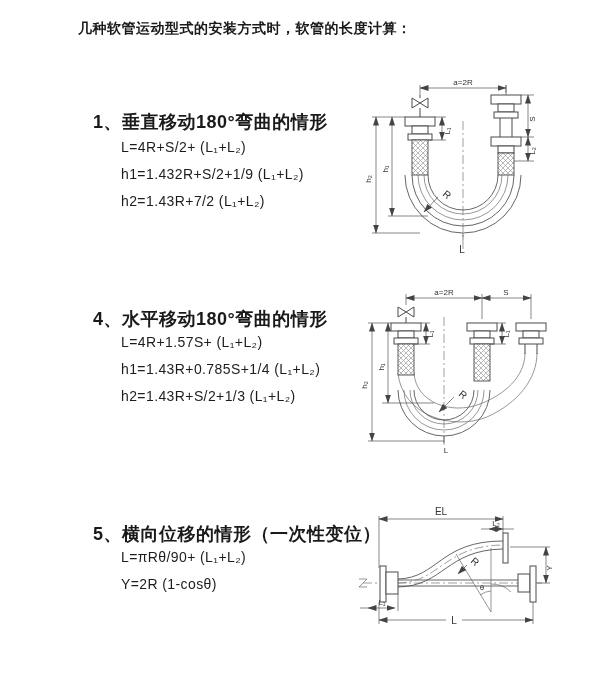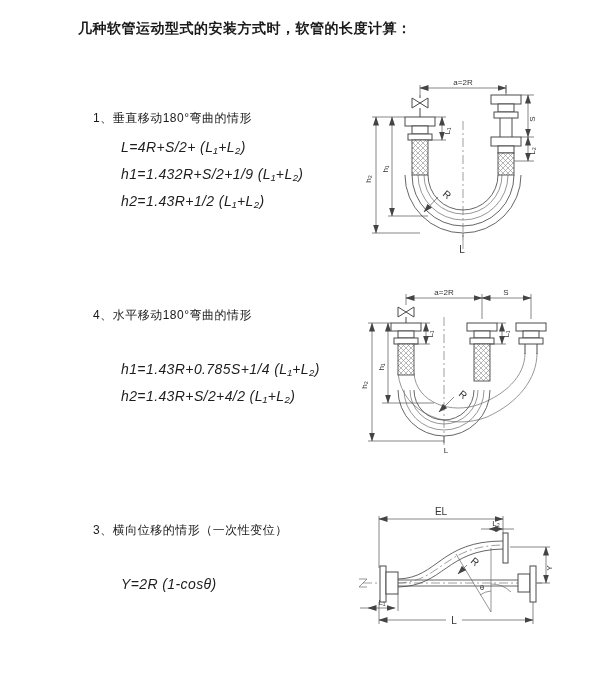--- a/index.html
+++ b/index.html
@@ -8,7 +8,7 @@
     font-family:"Liberation Sans","DejaVu Sans",sans-serif;color:#1a1a1a;overflow:hidden;margin-left:48px;
   }
   .doc-title{position:absolute;left:30px;top:20px;font-size:14px;font-weight:600;letter-spacing:.5px;}
-  .sec-heading{position:absolute;font-size:12px;font-weight:400;letter-spacing:.5px;}
+  .sec-heading{position:absolute;font-size:18px;font-weight:700;letter-spacing:.5px;}
   .formula{position:absolute;font-size:14px;font-weight:500;letter-spacing:.4px;color:#1d1d1d;font-style:italic;}
   svg{position:absolute;overflow:visible;}
   .ln{stroke:#4a4a4a;stroke-width:1;fill:none;}

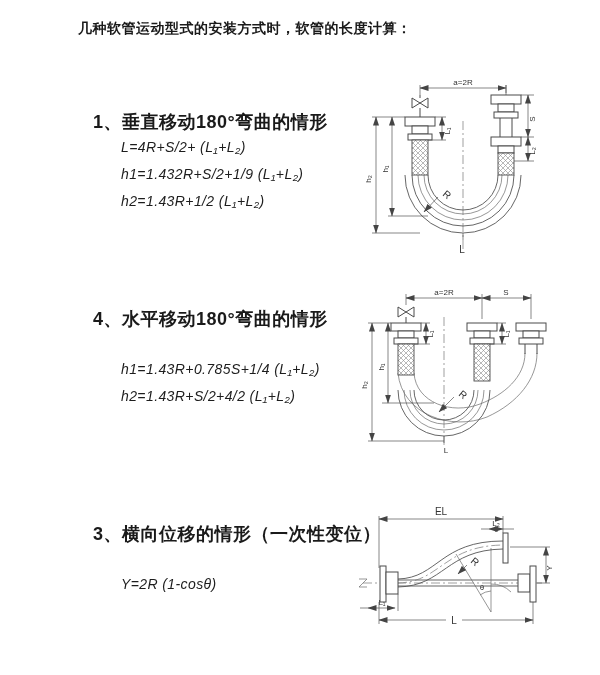--- a/index.html
+++ b/index.html
@@ -9,7 +9,7 @@
   }
   .doc-title{position:absolute;left:30px;top:20px;font-size:14px;font-weight:600;letter-spacing:.5px;}
   .sec-heading{position:absolute;font-size:18px;font-weight:700;letter-spacing:.5px;}
-  .formula{position:absolute;font-size:14px;font-weight:500;letter-spacing:.4px;color:#1d1d1d;font-style:italic;}
+  .formula{position:absolute;font-size:14px;font-weight:500;letter-spacing:.4px;color:#1d1d1d;}
   svg{position:absolute;overflow:visible;}
   .ln{stroke:#4a4a4a;stroke-width:1;fill:none;}
   .tube{stroke:#555;stroke-width:.9;fill:none;}

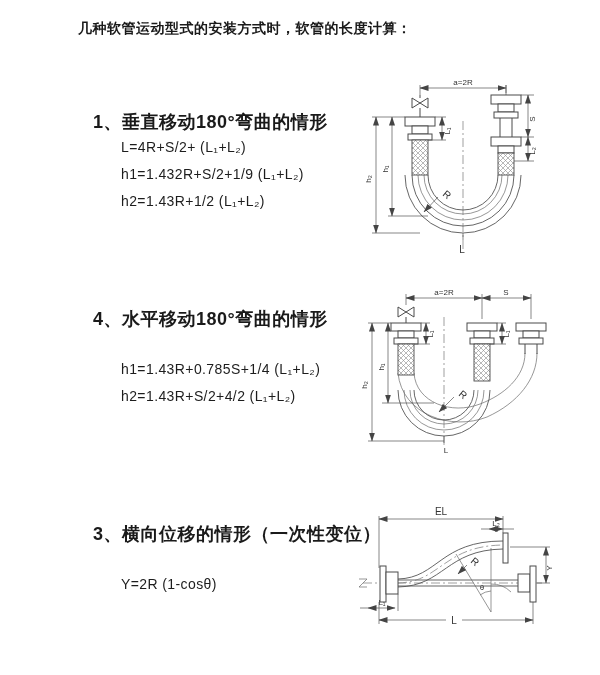--- a/index.html
+++ b/index.html
@@ -30,7 +30,7 @@
   <div class="sec-heading" style="left:45px;top:110px">1、垂直移动180°弯曲的情形</div>
   <div class="formula" style="left:73px;top:139px">L=4R+S/2+ (L₁+L₂)</div>
   <div class="formula" style="left:73px;top:166px">h1=1.432R+S/2+1/9 (L₁+L₂)</div>
-  <div class="formula" style="left:73px;top:193px">h2=1.43R+1/2 (L₁+L₂)</div>
+  <div class="formula" style="left:73px;top:193px">h2=1.43R+7/2 (L₁+L₂)</div>
 
   <svg style="left:310px;top:73px;width:280px;height:185px" viewBox="0 0 280 185">
     <defs>

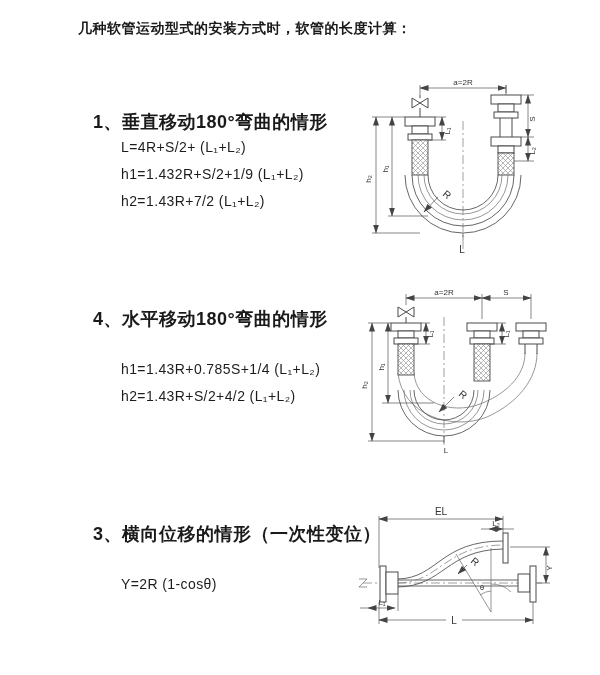--- a/index.html
+++ b/index.html
@@ -128,6 +128,7 @@
   </svg>
 
   <div class="sec-heading" style="left:45px;top:307px">4、水平移动180°弯曲的情形</div>
+  <div class="formula" style="left:73px;top:334px">L=4R+1.57S+ (L₁+L₂)</div>
   <div class="formula" style="left:73px;top:361px">h1=1.43R+0.785S+1/4 (L₁+L₂)</div>
   <div class="formula" style="left:73px;top:388px">h2=1.43R+S/2+4/2 (L₁+L₂)</div>
 

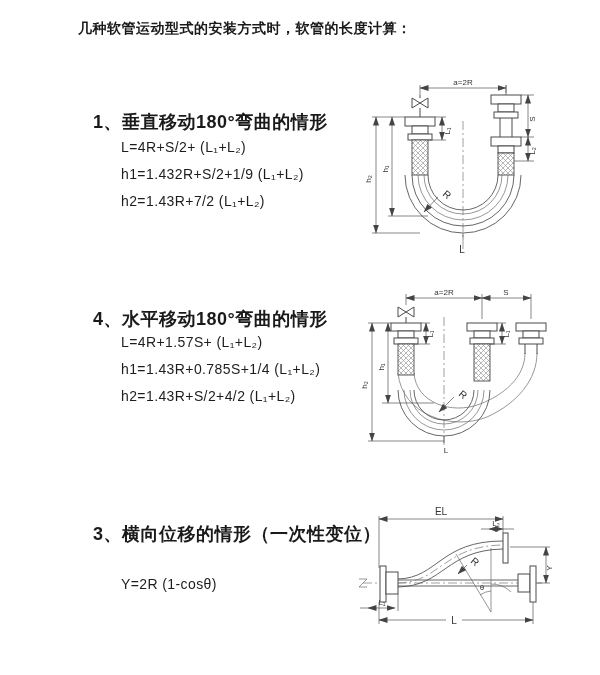--- a/index.html
+++ b/index.html
@@ -130,7 +130,7 @@
   <div class="sec-heading" style="left:45px;top:307px">4、水平移动180°弯曲的情形</div>
   <div class="formula" style="left:73px;top:334px">L=4R+1.57S+ (L₁+L₂)</div>
   <div class="formula" style="left:73px;top:361px">h1=1.43R+0.785S+1/4 (L₁+L₂)</div>
-  <div class="formula" style="left:73px;top:388px">h2=1.43R+S/2+4/2 (L₁+L₂)</div>
+  <div class="formula" style="left:73px;top:388px">h2=1.43R+S/2+1/3 (L₁+L₂)</div>
 
   <svg style="left:308px;top:283px;width:292px;height:175px" viewBox="0 0 292 175">
     <defs>

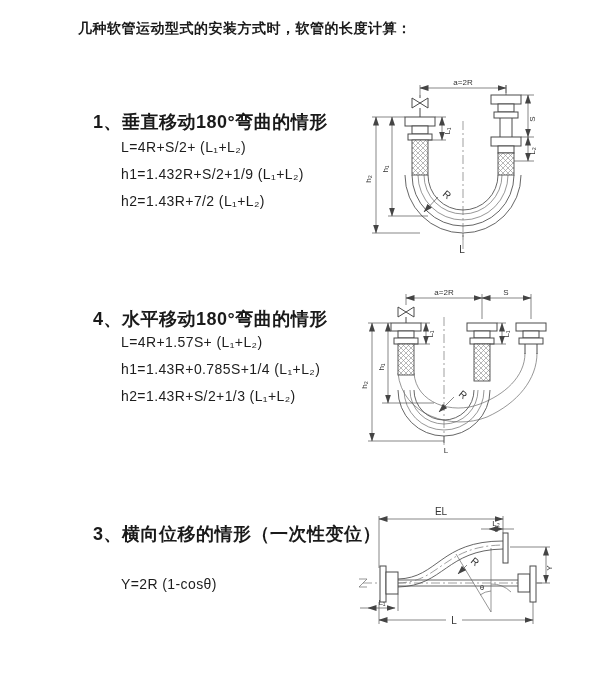--- a/index.html
+++ b/index.html
@@ -229,7 +229,7 @@
     <text class="dimtxt" x="90" y="170" text-anchor="middle">L</text>
   </svg>
 
-  <div class="sec-heading" style="left:45px;top:522px">3、横向位移的情形（一次性变位）</div>
+  <div class="sec-heading" style="left:45px;top:522px">5、横向位移的情形（一次性变位）</div>
   <div class="formula" style="left:73px;top:576px">Y=2R (1-cosθ)</div>
 
   <svg style="left:298px;top:498px;width:302px;height:148px" viewBox="0 0 302 148">

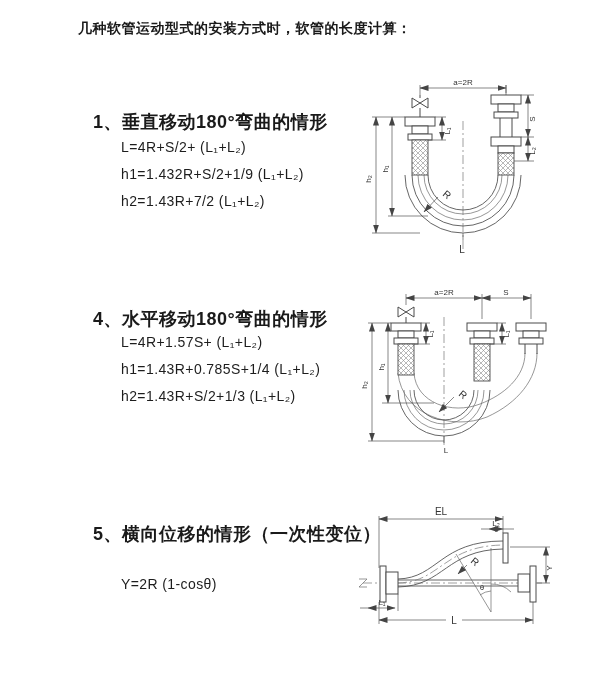--- a/index.html
+++ b/index.html
@@ -230,6 +230,7 @@
   </svg>
 
   <div class="sec-heading" style="left:45px;top:522px">5、横向位移的情形（一次性变位）</div>
+  <div class="formula" style="left:73px;top:549px">L=πRθ/90+ (L₁+L₂)</div>
   <div class="formula" style="left:73px;top:576px">Y=2R (1-cosθ)</div>
 
   <svg style="left:298px;top:498px;width:302px;height:148px" viewBox="0 0 302 148">

